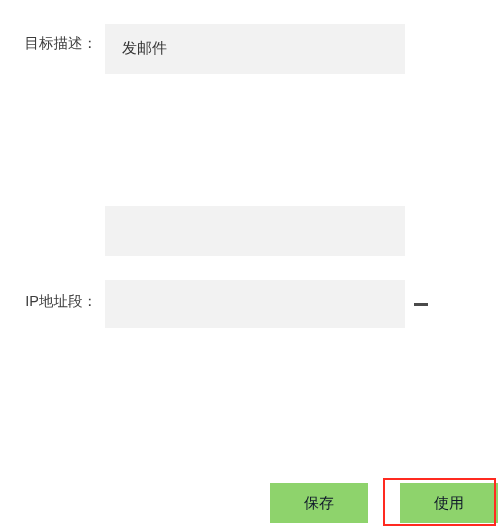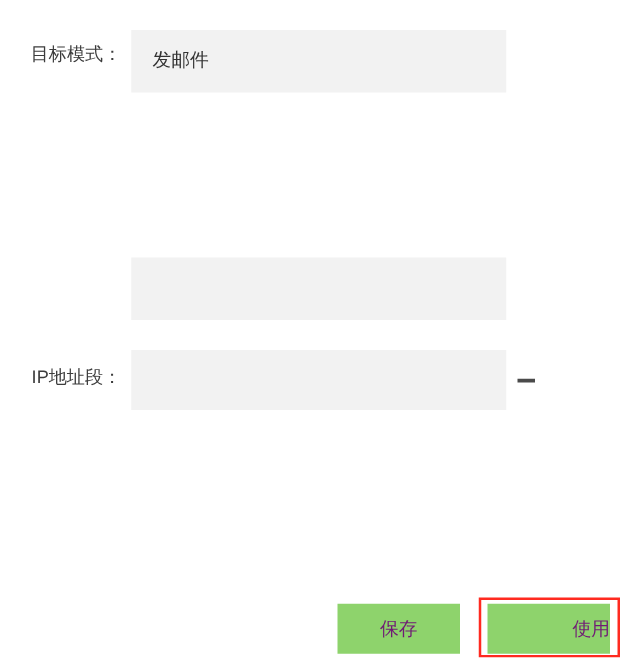--- a/index.html
+++ b/index.html
@@ -130,7 +130,7 @@
 <div class="form">
 
   <div class="row" id="row-desc">
-    <div class="label">目标模式：</div>
+    <div class="label">目标描述：</div>
     <div class="field" id="f-desc">
       <span class="field-text">发邮件</span>
     </div>

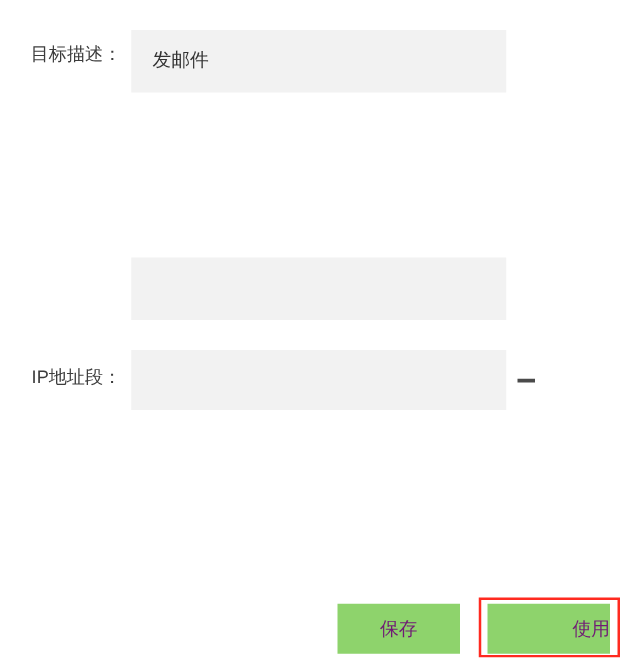--- a/index.html
+++ b/index.html
@@ -86,7 +86,7 @@
     position: absolute;
     background: #8ed36c;
     border: none;
-    color: #701a75;
+    color: #0f172a;
     font-size: 15px;
     font-family: "Liberation Sans", "DejaVu Sans", sans-serif;
     cursor: pointer;

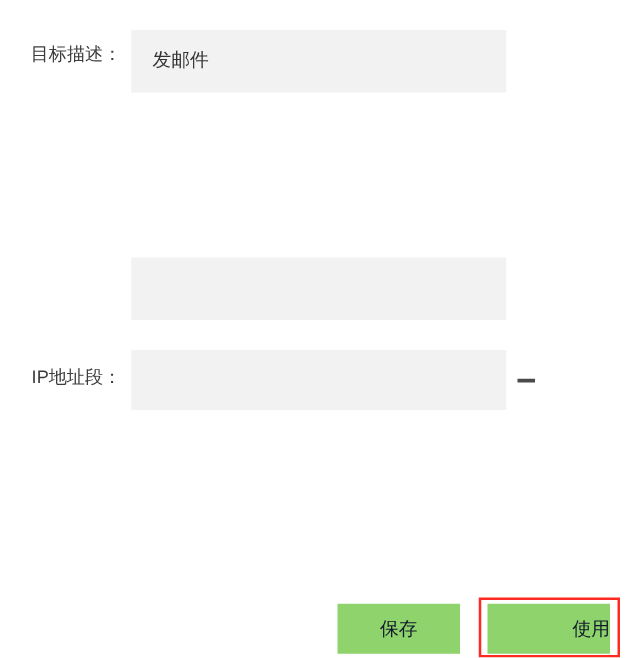--- a/index.html
+++ b/index.html
@@ -121,7 +121,7 @@
   #row-proto       { top: 410px; height: 46px; }
 
   #btn-save        { top: 483px; left: 270px; width: 98px; height: 40px; }
-  #btn-apply       { top: 483px; left: 390px; width: 98px; height: 40px; text-align: right; }
+  #btn-apply       { top: 483px; left: 400px; width: 98px; height: 40px; }
   #box-apply       { top: 478px; left: 383px; width: 113px; height: 48px; }
 </style>
 </head>

